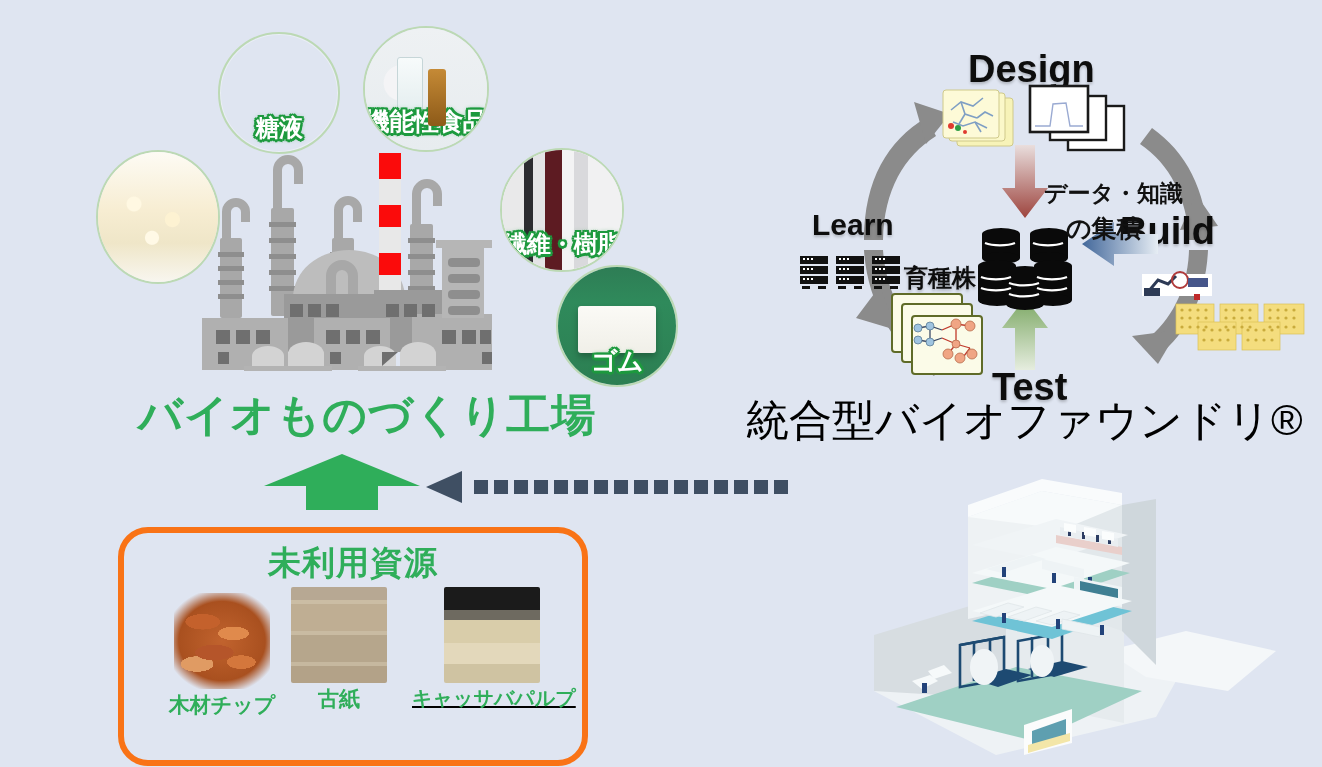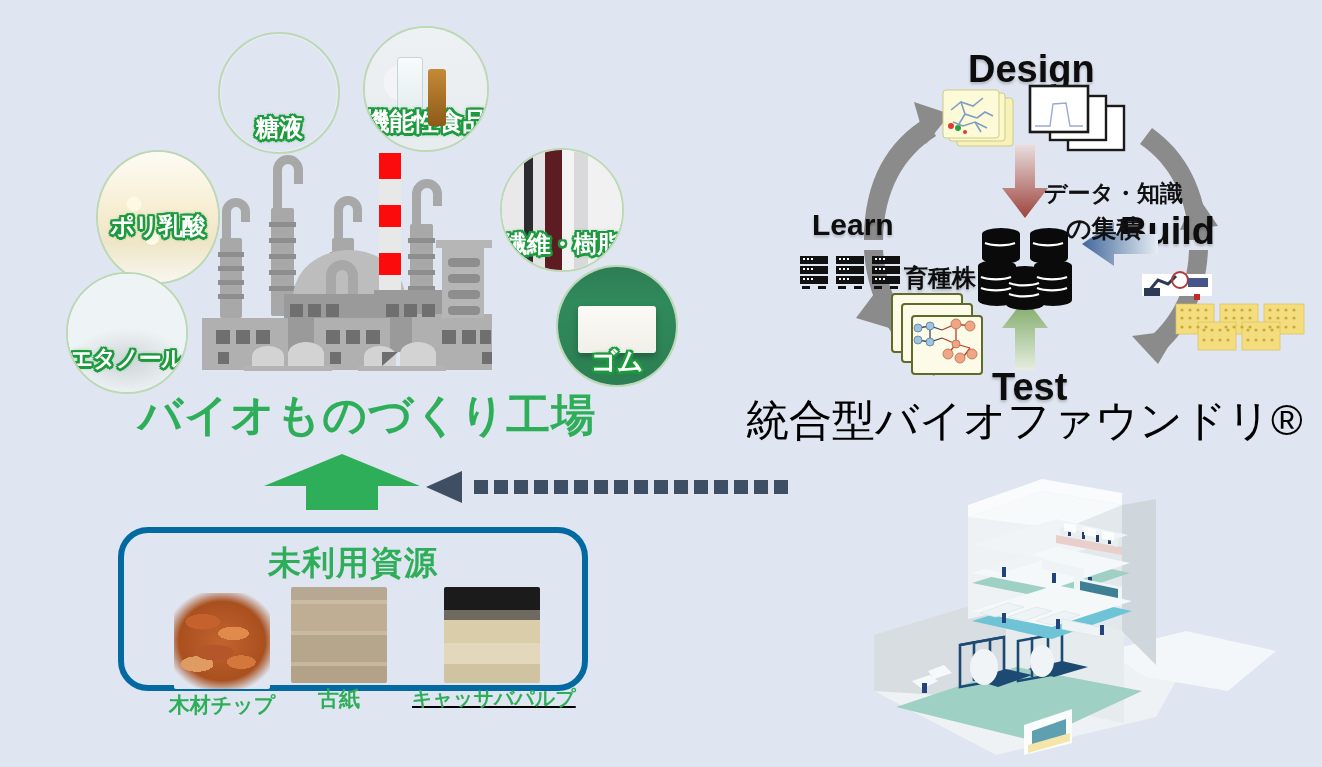--- a/index.html
+++ b/index.html
@@ -162,7 +162,6 @@
 
   <div class="bubble" style="left:96px;top:150px;width:120px;height:130px;">
     <div class="photo ph-pla"></div>
-    <div class="bubble-label wide" style="font-size:24px;bottom:40px;">ポリ乳酸</div>
   </div>
 
   <div class="bubble" style="left:66px;top:272px;width:118px;height:118px;">

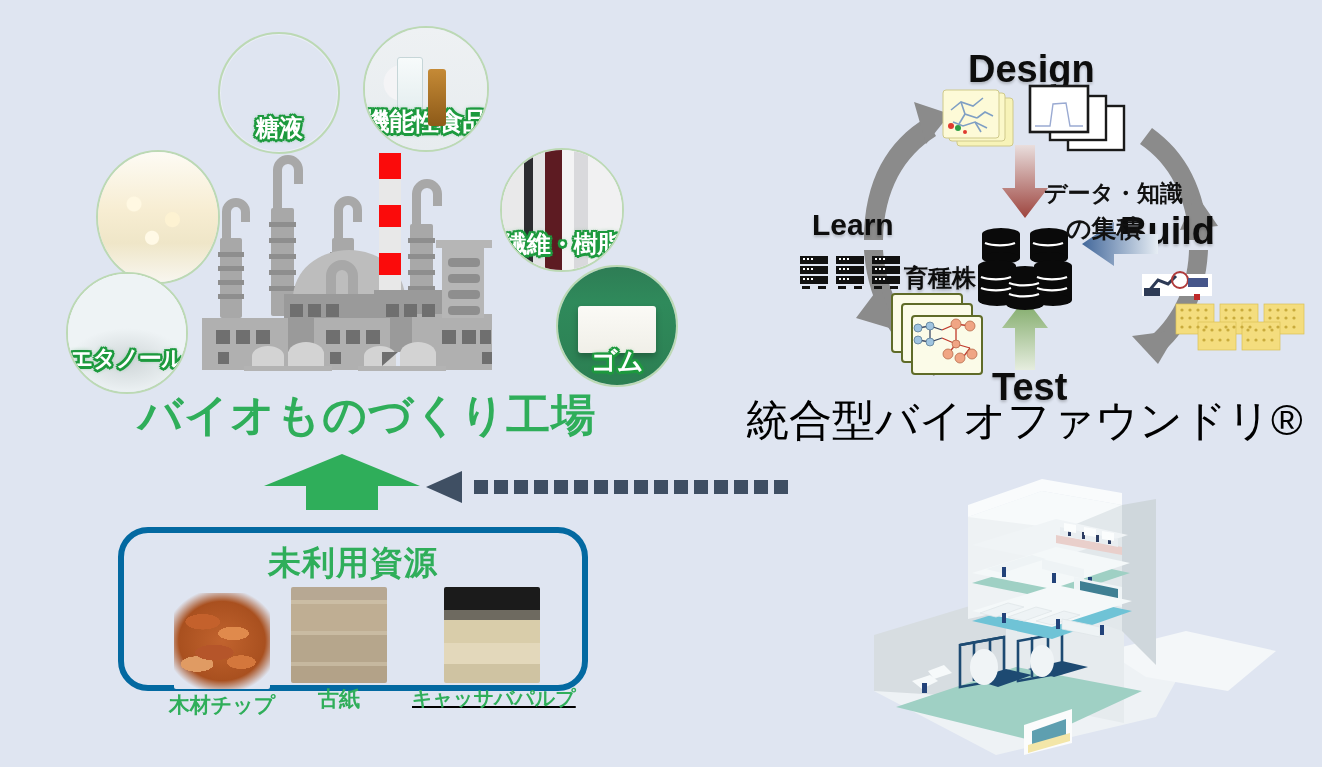--- a/index.html
+++ b/index.html
@@ -164,10 +164,6 @@
     <div class="photo ph-pla"></div>
   </div>
 
-  <div class="bubble" style="left:66px;top:272px;width:118px;height:118px;">
-    <div class="photo ph-etoh"></div>
-    <div class="bubble-label wide" style="font-size:23px;bottom:18px;">エタノール</div>
-  </div>
 
   <div class="bubble" style="left:500px;top:148px;width:120px;height:120px;">
     <div class="photo ph-fiber"></div>

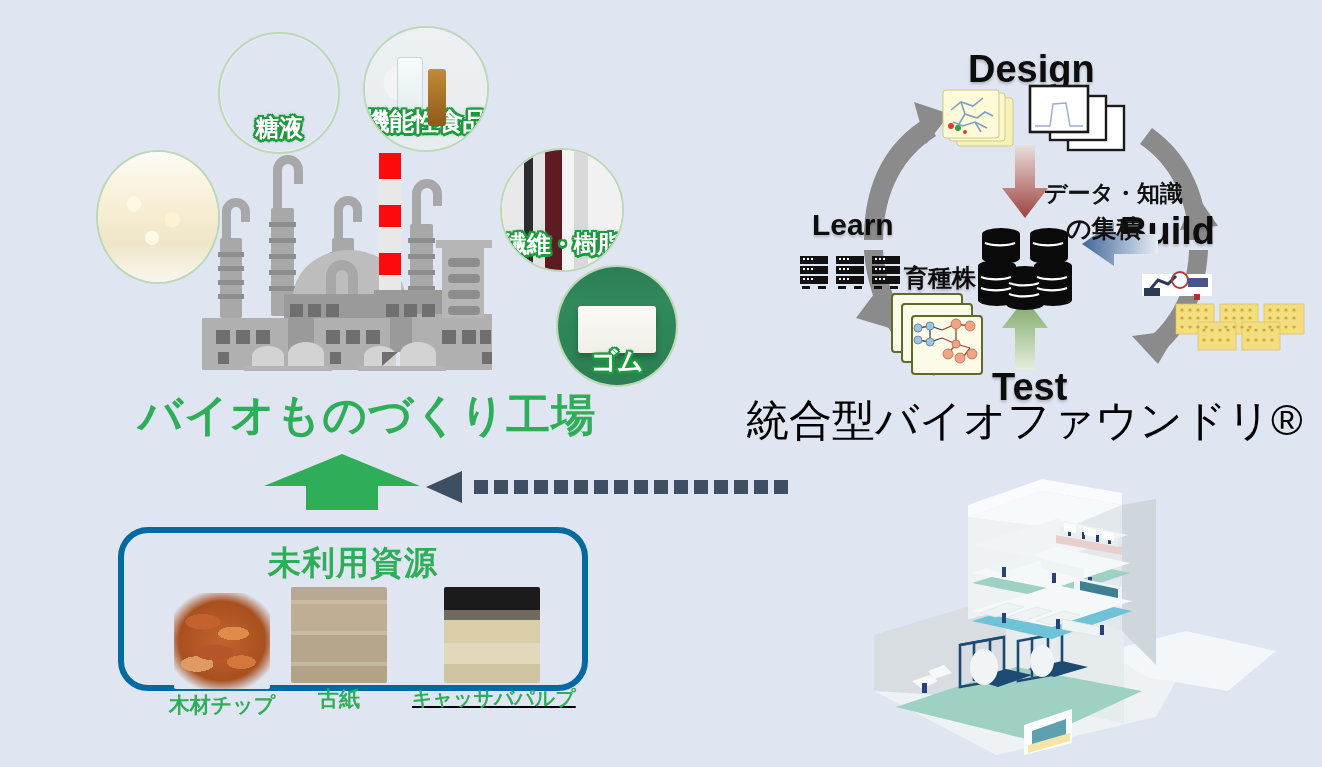--- a/index.html
+++ b/index.html
@@ -98,8 +98,8 @@
 
   
   #resbox{
-    position:absolute;left:118px;top:527px;width:470px;height:164px;
-    border:6px solid #0369a1;border-radius:30px;box-sizing:border-box;
+    position:absolute;left:118px;top:527px;width:470px;height:239px;
+    border:6px solid #f97316;border-radius:30px;box-sizing:border-box;
   }
   #resbox-title{
     position:absolute;left:0;right:0;top:8px;text-align:center;

